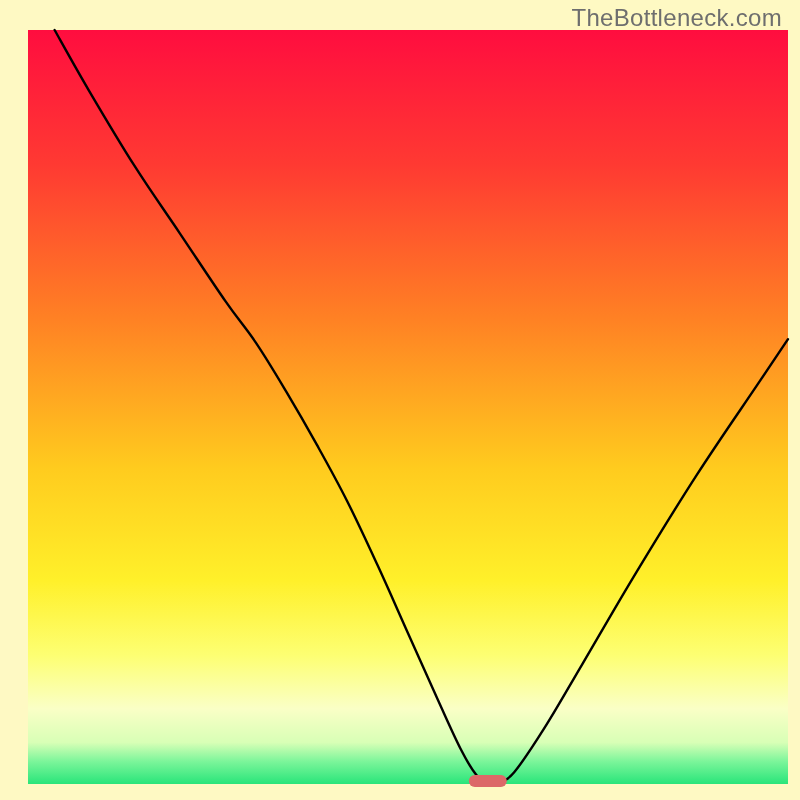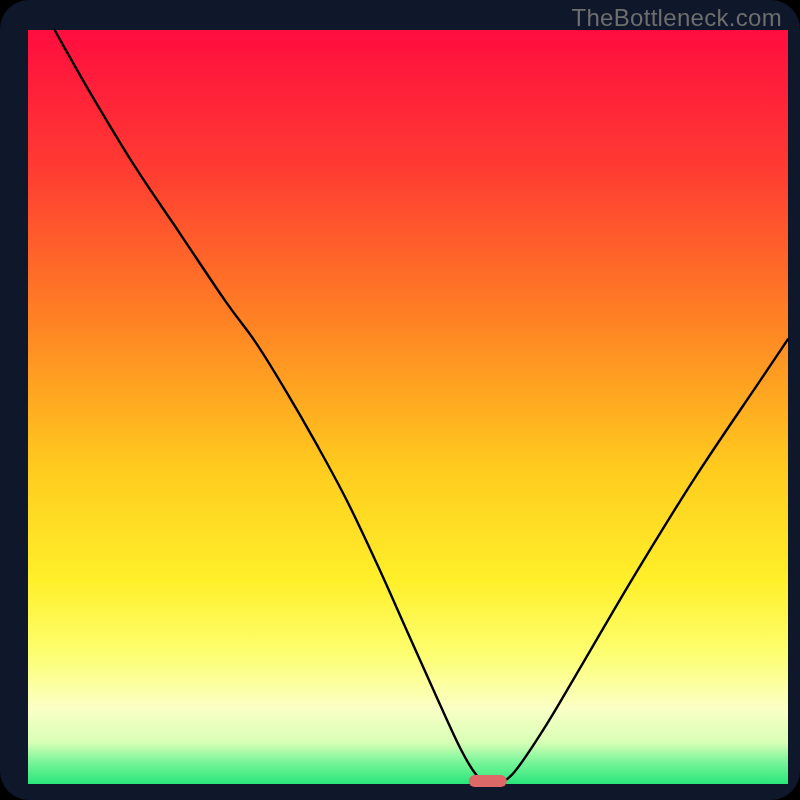--- a/index.html
+++ b/index.html
@@ -15,8 +15,7 @@
     position: relative;
     width: 800px;
     height: 800px;
-    background: #0f172a;
-    border-radius: 29px;
+    background: #fef9c3;
   }
   .watermark {
     position: absolute;

